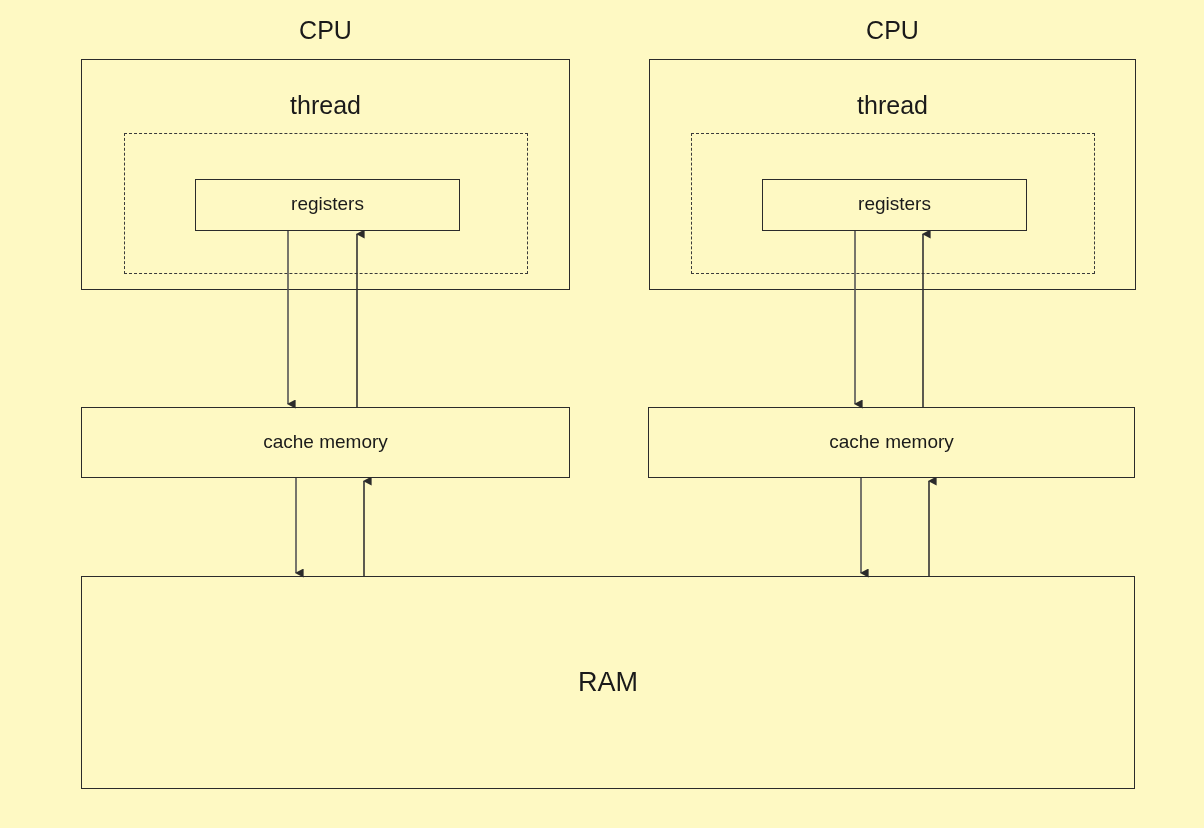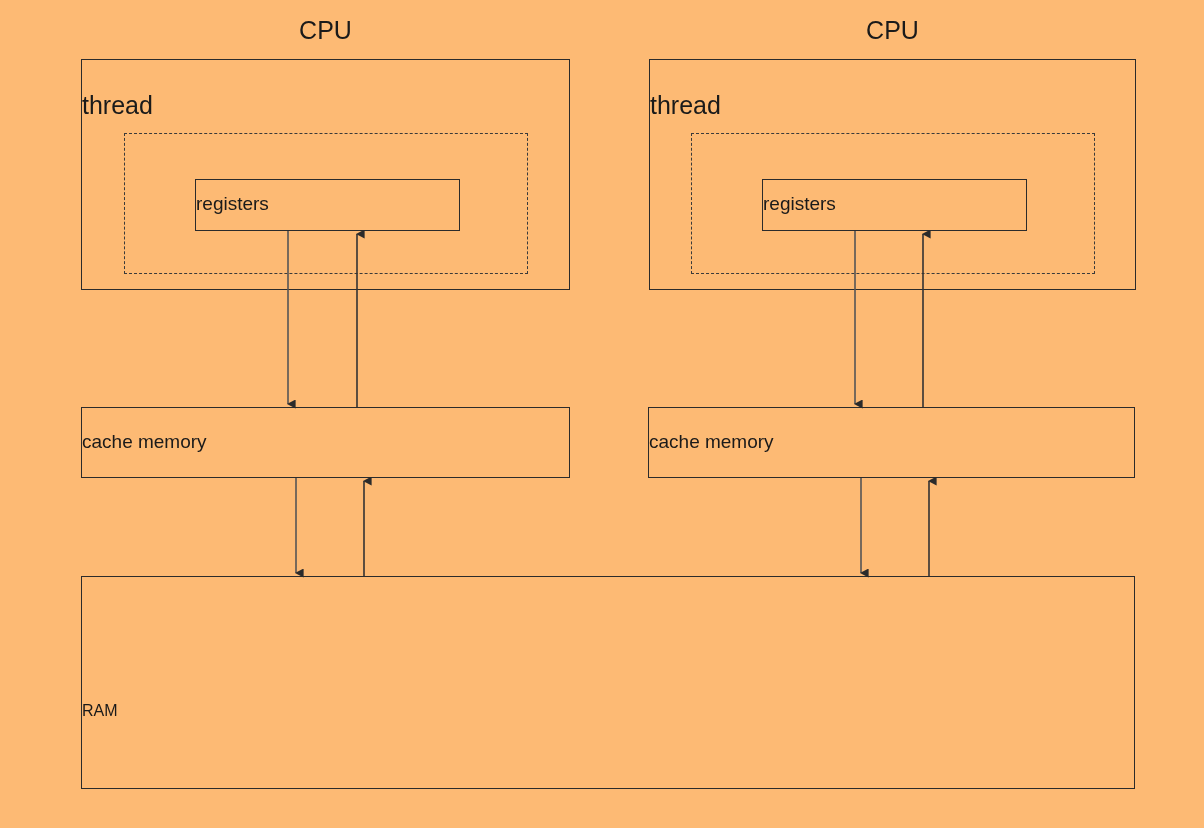--- a/index.html
+++ b/index.html
@@ -15,7 +15,7 @@
     position: relative;
     width: 1204px;
     height: 828px;
-    background: #fdba74;
+    background: #fef9c3;
     overflow: hidden;
   }
   .label {

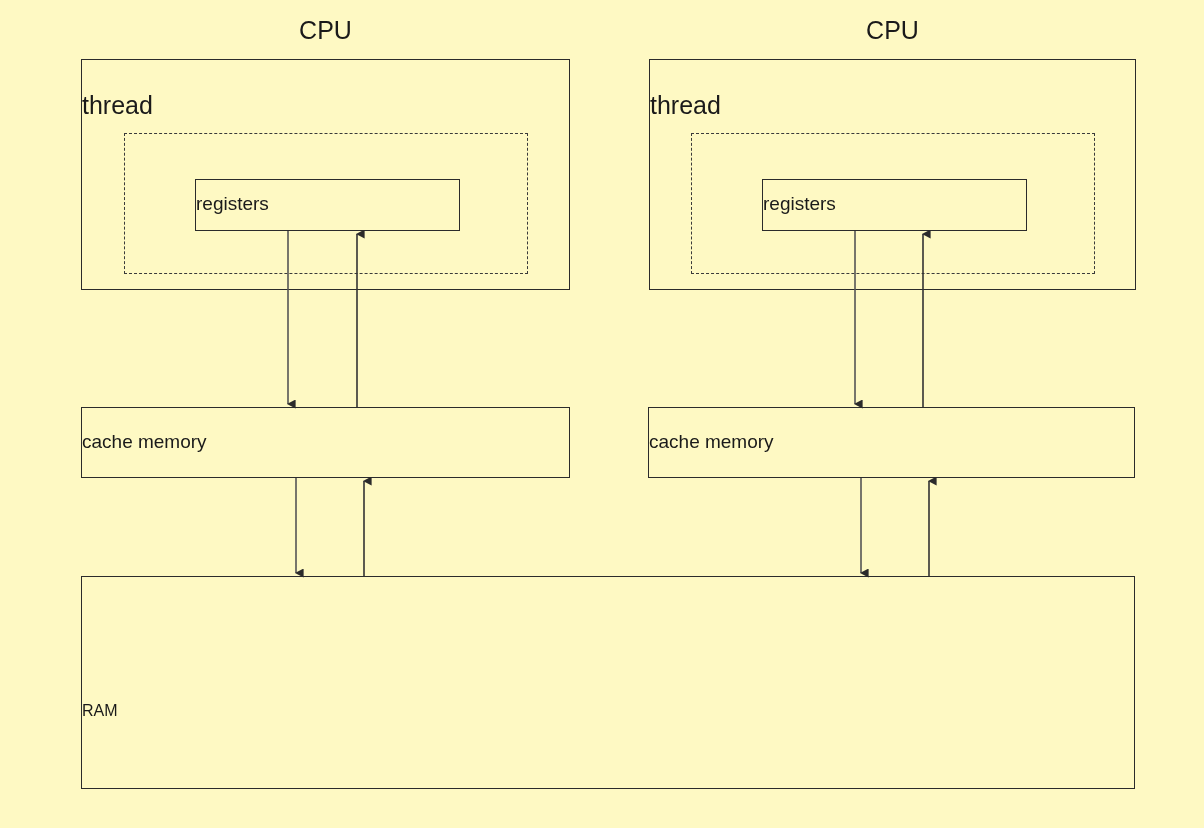--- a/index.html
+++ b/index.html
@@ -41,6 +41,7 @@
     position: absolute;
     left: 0;
     right: 0;
+    text-align: center;
     white-space: nowrap;
     line-height: 1;
   }

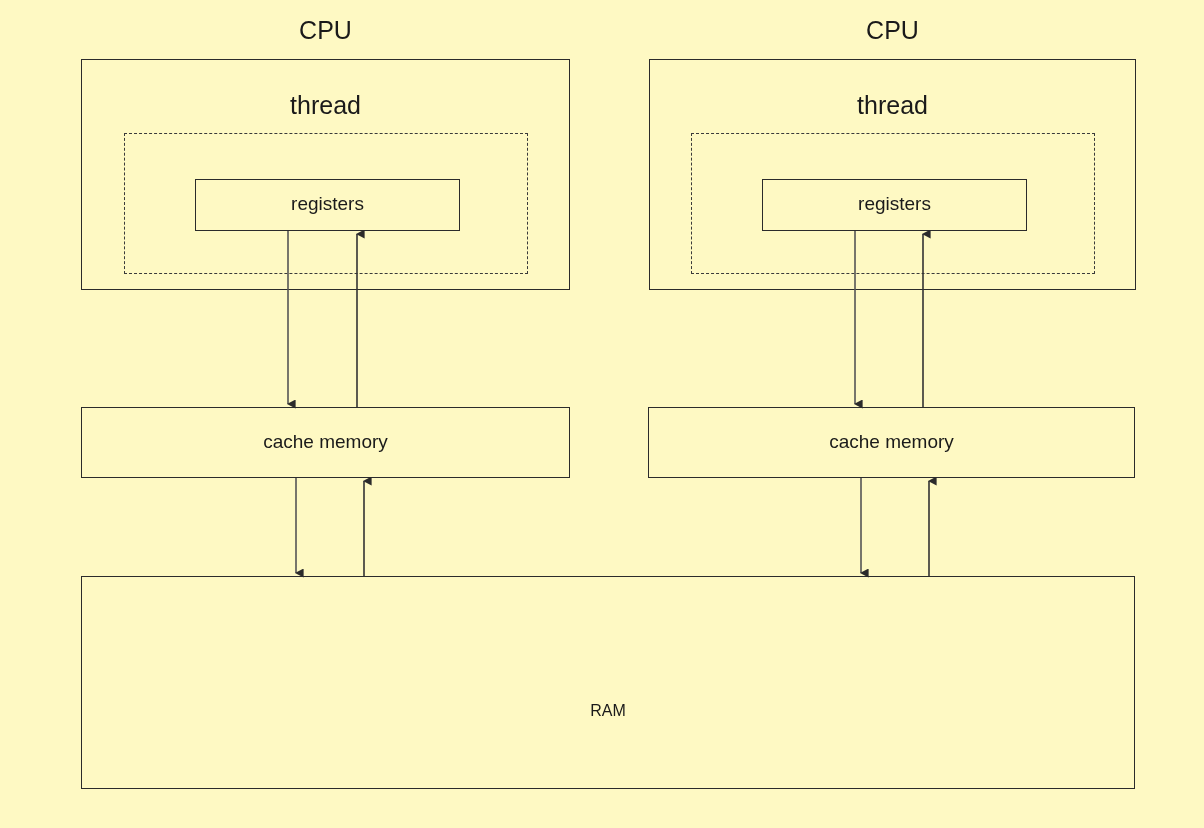--- a/index.html
+++ b/index.html
@@ -49,7 +49,7 @@
   .t-thread{ font-size: 25px; }
   .t-reg   { font-size: 19px; }
   .t-cache { font-size: 19px; }
-  .t-ram   { font-size: 16px; margin-top: 34px; }
+  .t-ram   { font-size: 27px; }
   svg.arrows {
     position: absolute;
     left: 0;

